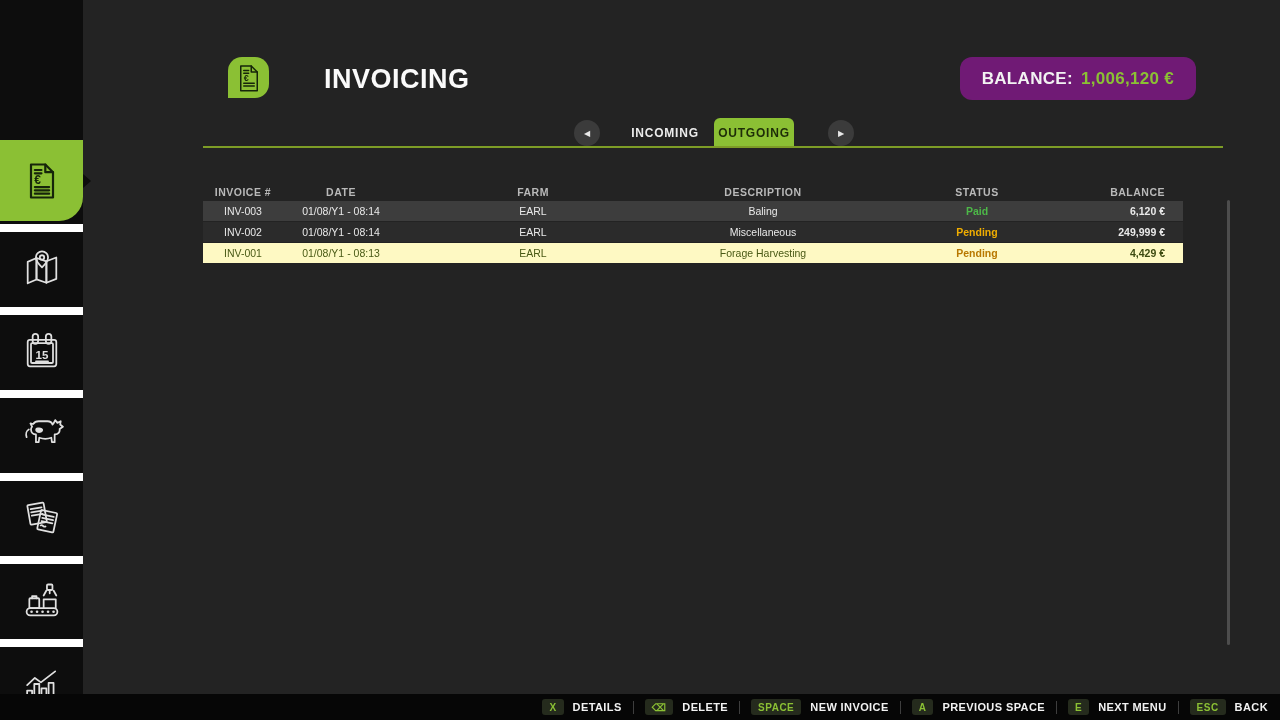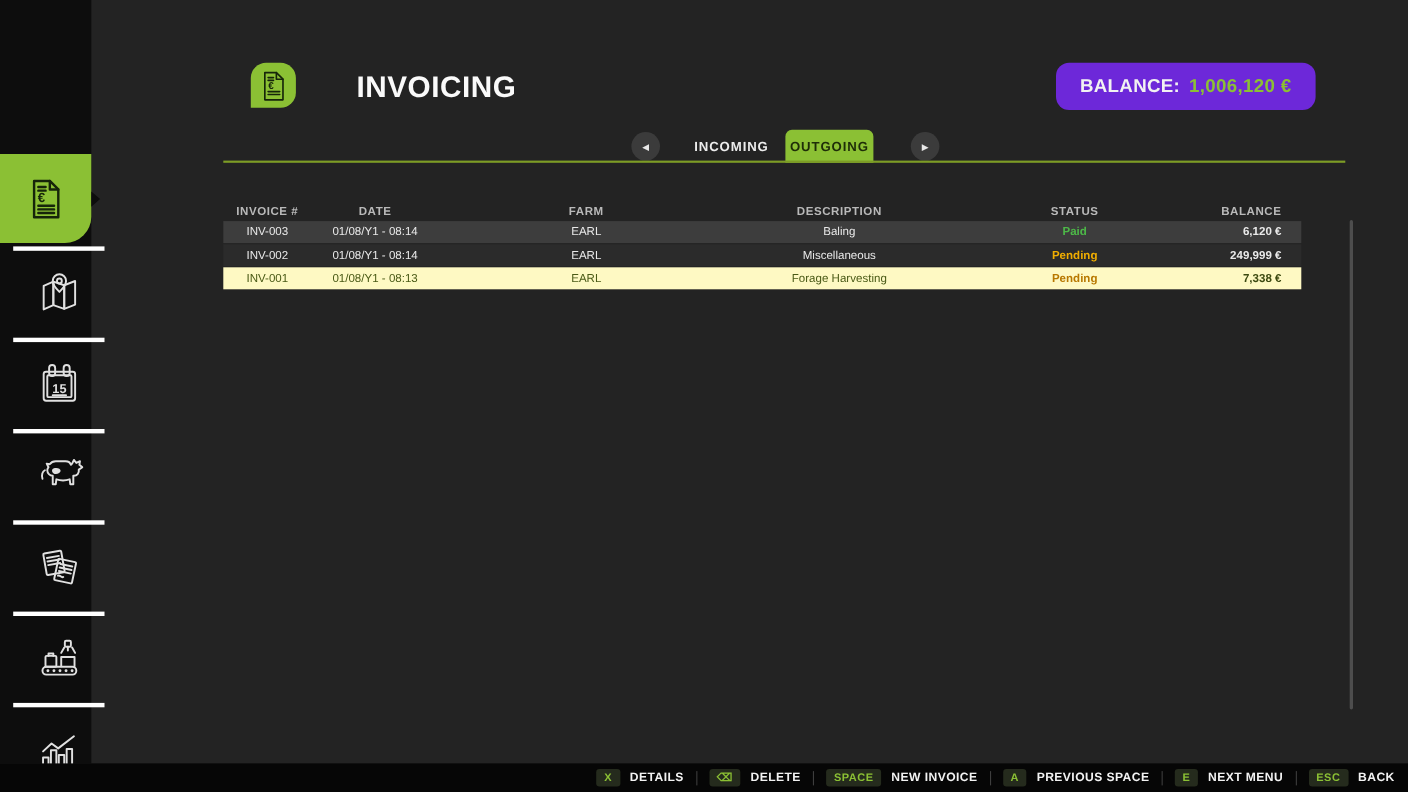--- a/index.html
+++ b/index.html
@@ -28,7 +28,7 @@
                 font-size:27px; font-weight:600; color:#fafafa; letter-spacing:.5px;margin-left:40px; }
 
   .balance { position:absolute; right:84px; top:57px; height:43px; padding:0 22px;
-             background:#6d28d9; border-radius:12px; display:flex; align-items:center;
+             background:#701a75; border-radius:12px; display:flex; align-items:center;
              font-size:17px; font-weight:bold; letter-spacing:.3px; }
   .balance .lbl { color:#f2f2f2; margin-right:8px; }
   .balance .val { color:#8bc034; }

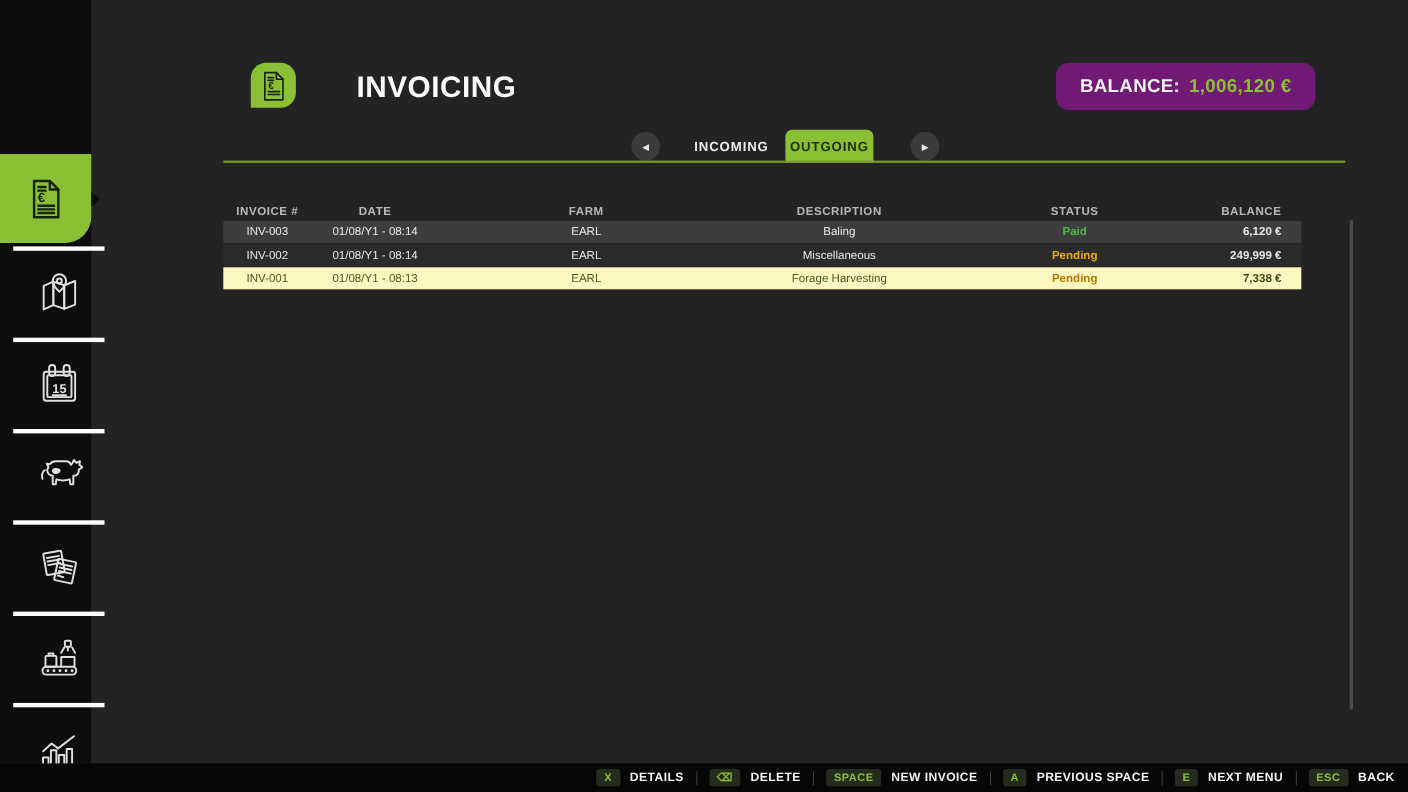--- a/index.html
+++ b/index.html
@@ -215,7 +215,7 @@
         <div class="td">EARL</div>
         <div class="td">Forage Harvesting</div>
         <div class="td status" style="color: rgb(184, 120, 0);">Pending</div>
-        <div class="td amount">7,338 €</div>
+        <div class="td amount">4,429 €</div>
       </div>
     </div>
 

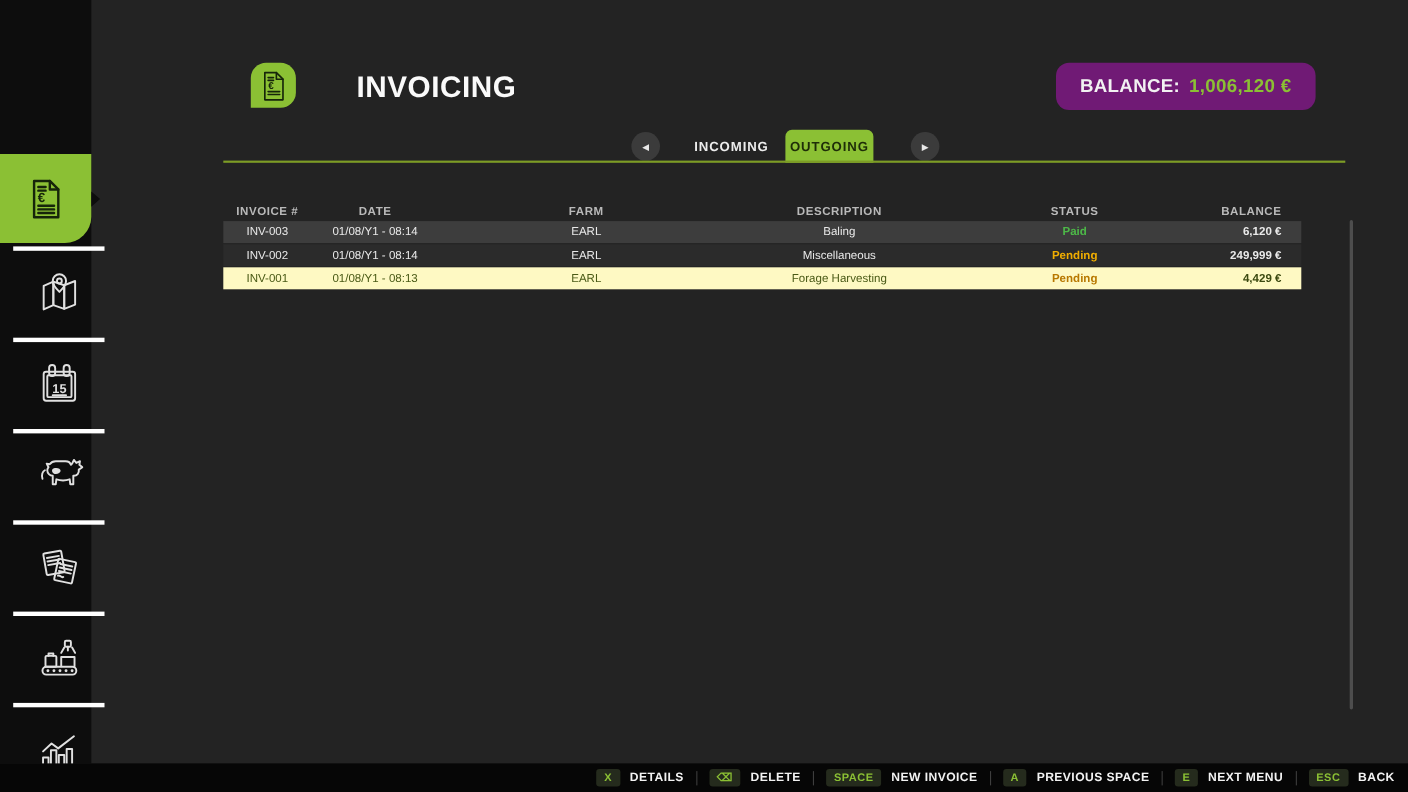--- a/index.html
+++ b/index.html
@@ -11,7 +11,7 @@
   .sidebar { position:absolute; left:0; top:0; width:83px; height:694px; background:#0d0d0d; }
   .side-item { position:absolute; left:0; width:83px; height:81px;
                display:flex; align-items:center; justify-content:center; }
-  .side-item.sep { border-top:4px solid #ffffff;margin-left:12px; }
+  .side-item.sep { border-top:8px solid #ffffff; }
   .side-item.active { background:#8bc034; border-radius:0 0 24px 0; border-top:none; }
   .side-item svg { width:44px; height:44px; }
   .notch-arrow { position:absolute; left:83px; top:174px; width:0; height:0;

